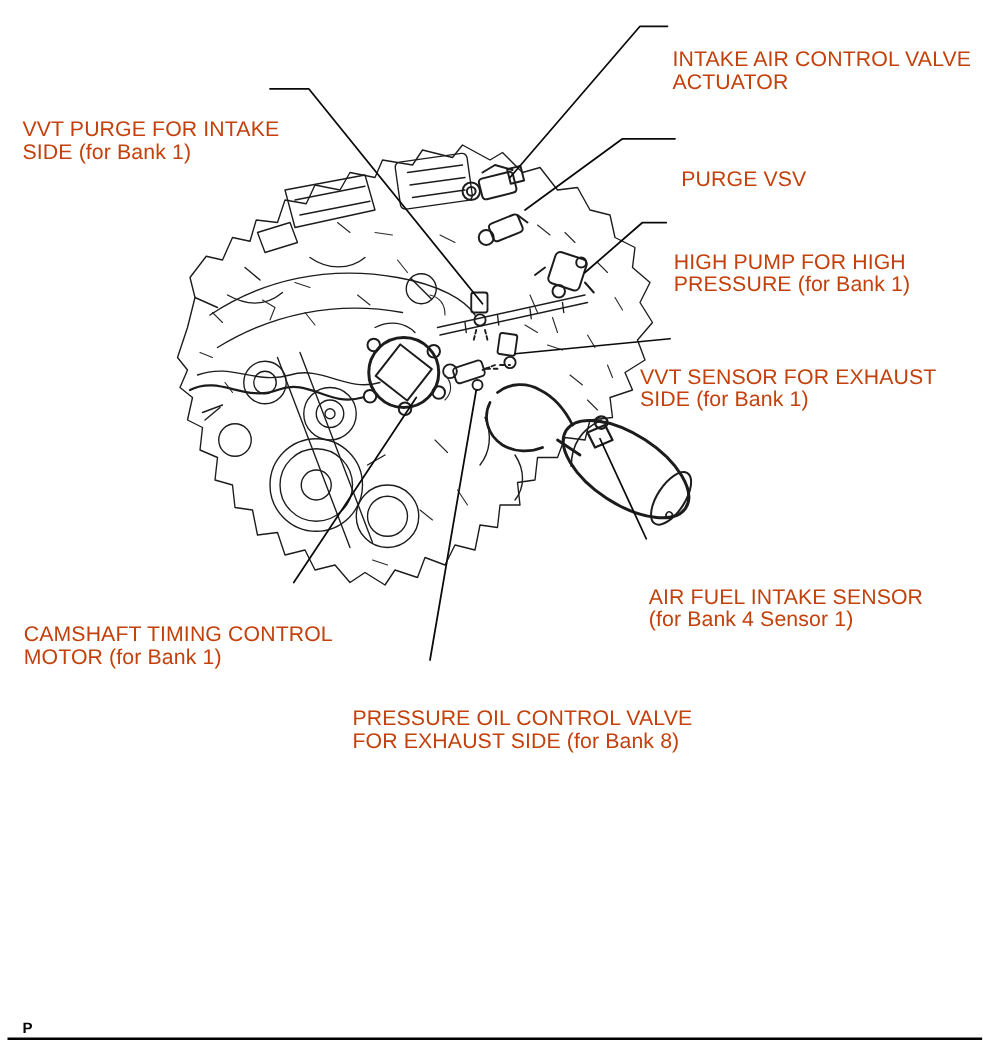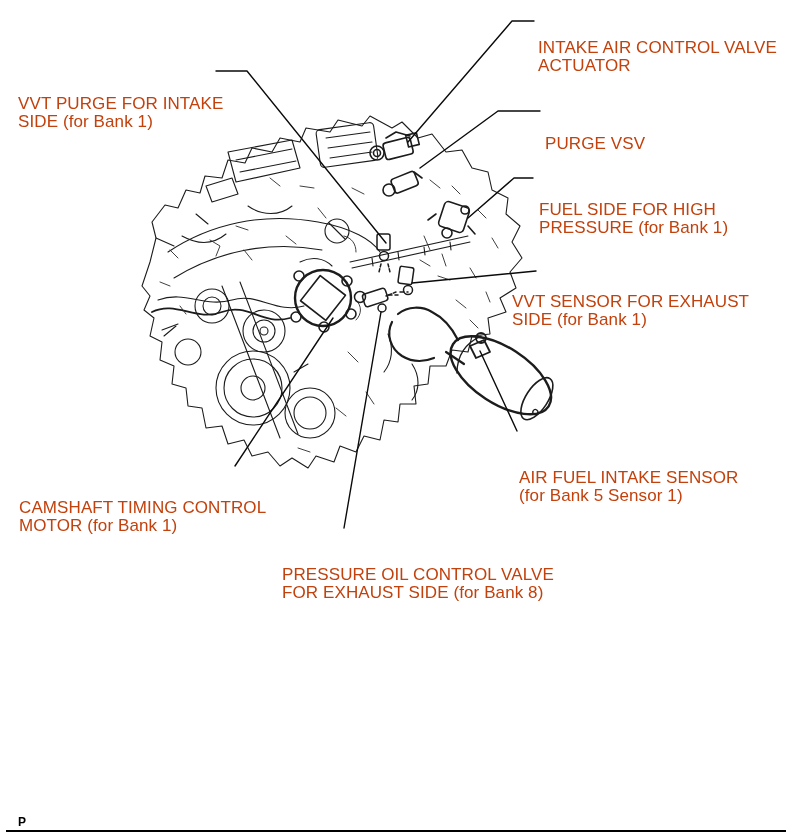--- a/index.html
+++ b/index.html
@@ -189,7 +189,7 @@
   </div>
 
   <div class="label" style="left:539px;top:169px">
-    <span>FUEL SIDE FOR HIGH</span>
+    <span>HIGH PUMP FOR HIGH</span>
     <span>PRESSURE (for Bank 1)</span>
   </div>
 

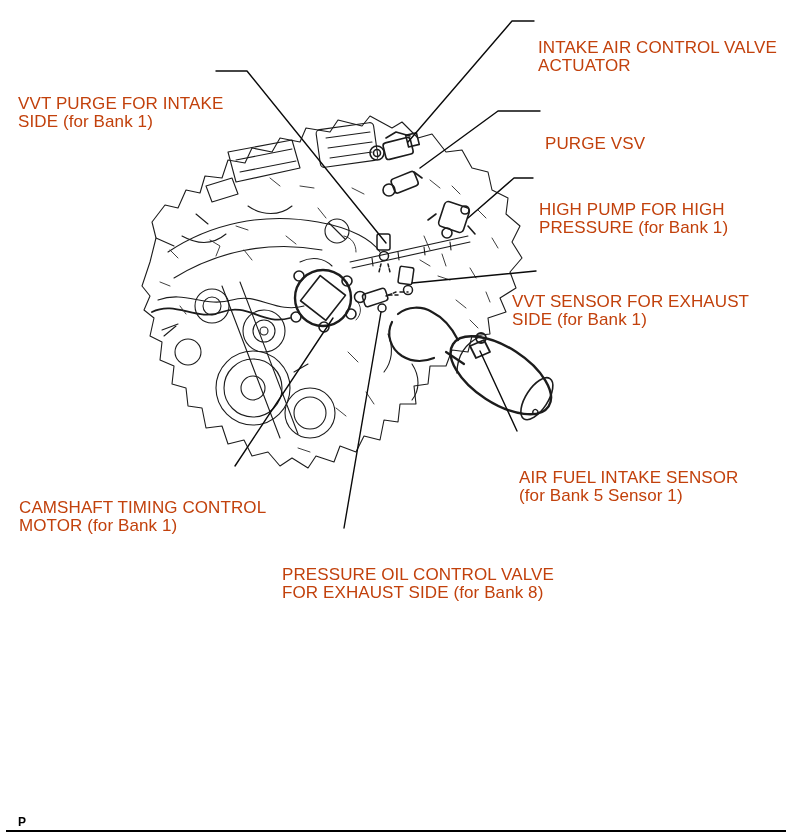--- a/index.html
+++ b/index.html
@@ -200,7 +200,7 @@
 
   <div class="label" style="left:519px;top:437px">
     <span>AIR FUEL INTAKE SENSOR</span>
-    <span>(for Bank 5 Sensor 1)</span>
+    <span>(for Bank 4 Sensor 1)</span>
   </div>
 
   <div class="label" style="left:19px;top:467px">

